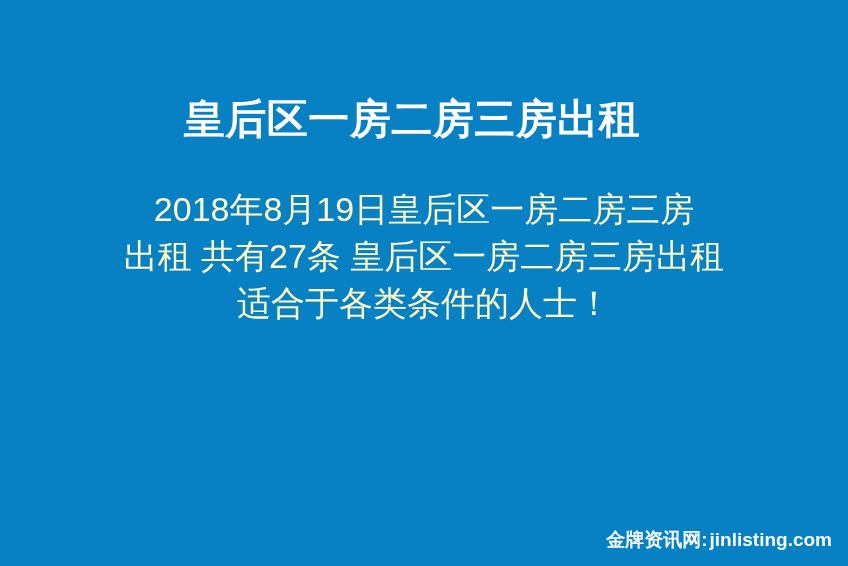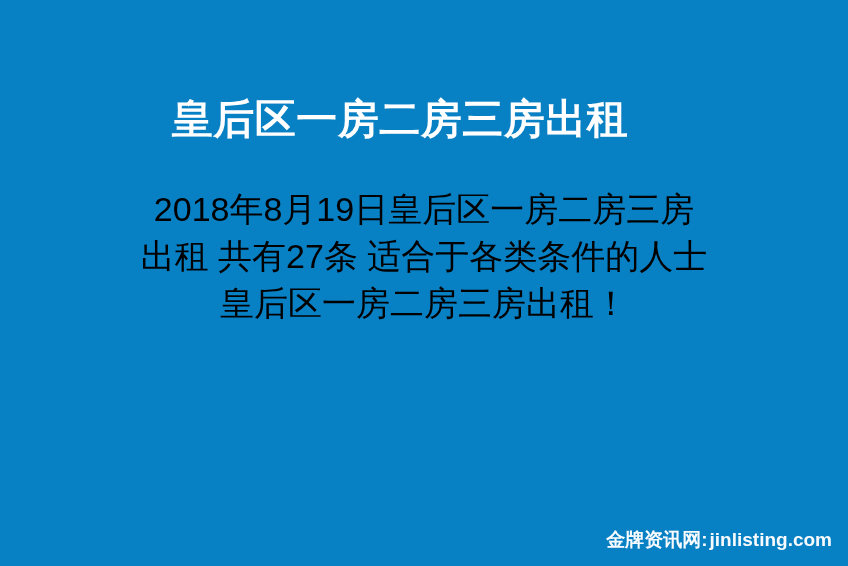--- a/index.html
+++ b/index.html
@@ -25,7 +25,7 @@
   
   .headline {
     position: absolute;
-    left: 0;
+    left: 12px;
     top: 68px;
     width: 800px;
     text-align: center;

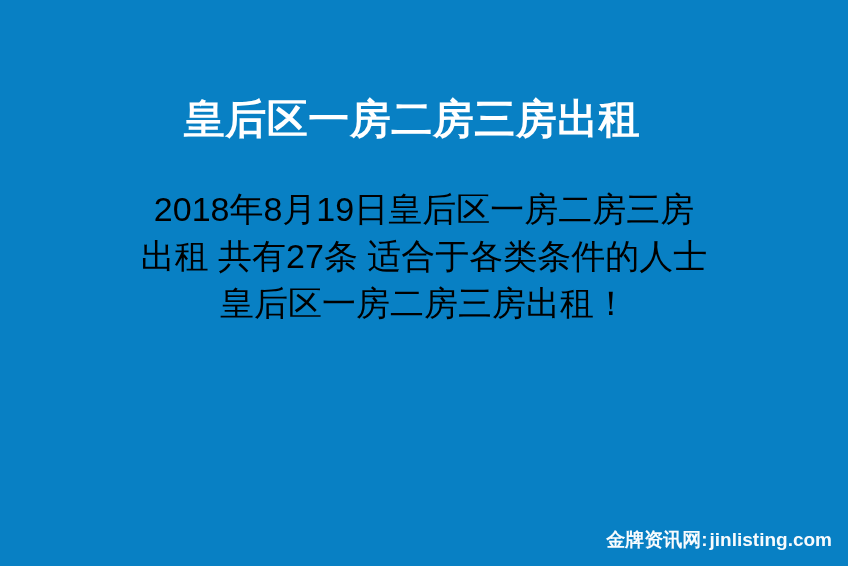--- a/index.html
+++ b/index.html
@@ -44,7 +44,7 @@
     top: 186px;
     width: 848px;
     text-align: center;
-    color: #000000;
+    color: #fef9c3;
     font-size: 34px;
     font-weight: normal;
     line-height: 47px;

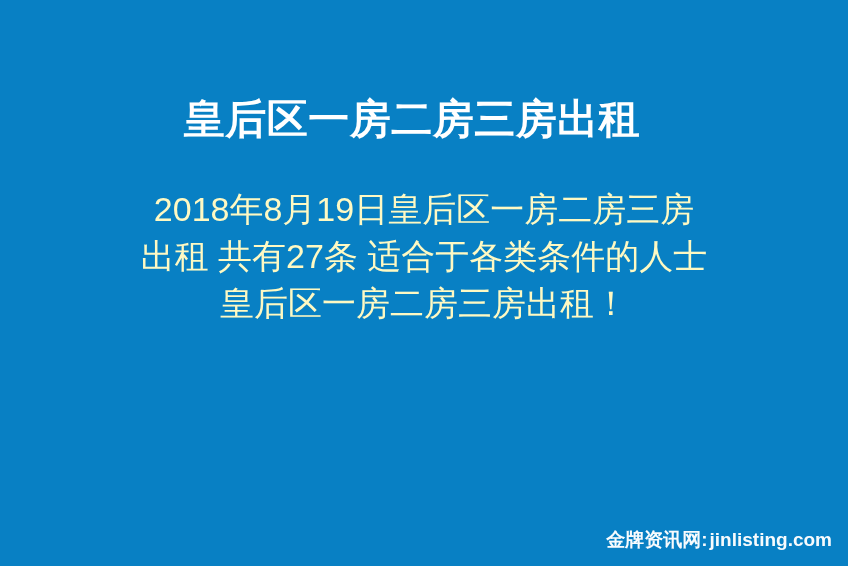--- a/index.html
+++ b/index.html
@@ -80,7 +80,7 @@
 
   <div class="body-copy">
     <span class="body-line">2018年8月19日皇后区一房二房三房</span>
-    <span class="body-line">出租 共有27条 适合于各类条件的人士</span>
+    <span class="body-line">出租 共有27条 皇后区一房二房三房出租</span>
     <span class="body-line">皇后区一房二房三房出租！</span>
   </div>
 

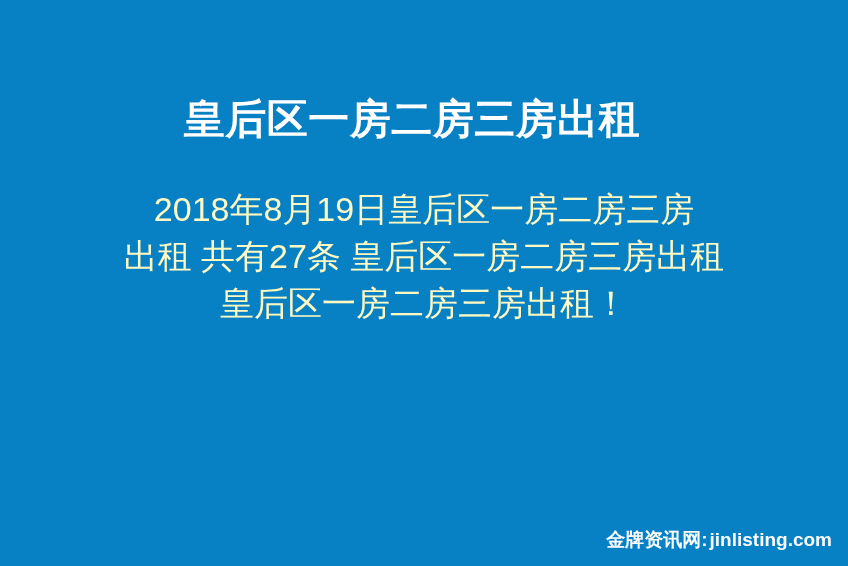--- a/index.html
+++ b/index.html
@@ -81,7 +81,7 @@
   <div class="body-copy">
     <span class="body-line">2018年8月19日皇后区一房二房三房</span>
     <span class="body-line">出租 共有27条 皇后区一房二房三房出租</span>
-    <span class="body-line">皇后区一房二房三房出租！</span>
+    <span class="body-line">适合于各类条件的人士！</span>
   </div>
 
   <div class="watermark">

